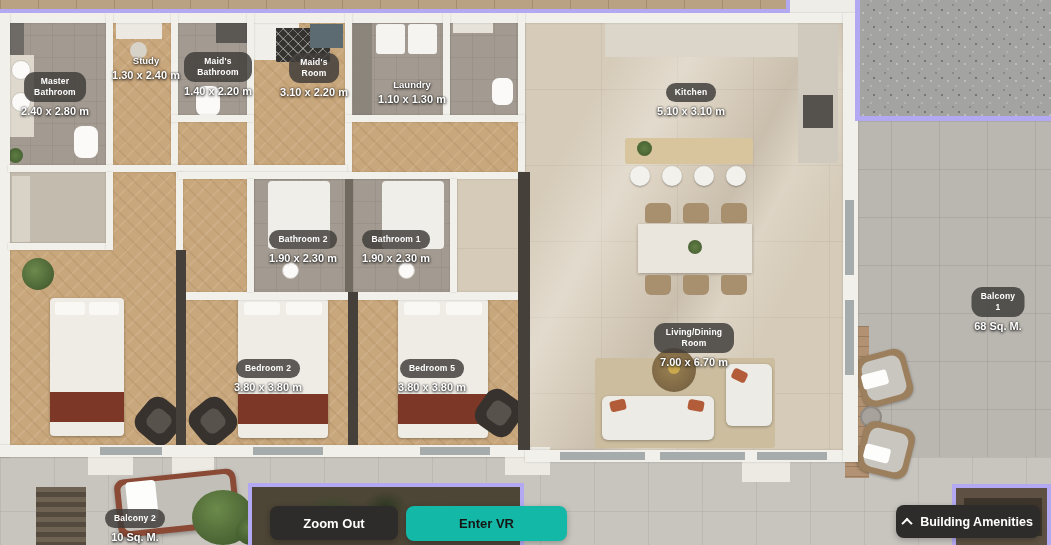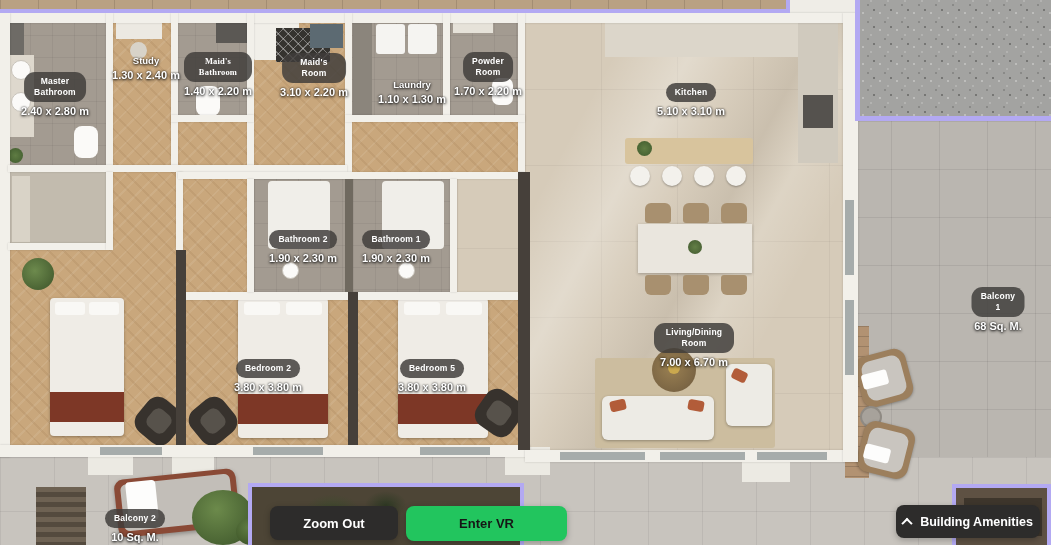--- a/index.html
+++ b/index.html
@@ -241,7 +241,7 @@
     <div class="dim">1.30 x 2.40 m</div>
   </div>
   <div class="label" style="left:218px;top:52px;">
-    <div class="pill" style="width:68px;font-family:Liberation Serif, serif;">Maid's Bathroom</div>
+    <div class="pill" style="width:68px;">Maid's Bathroom</div>
     <div class="dim">1.40 x 2.20 m</div>
   </div>
   <div class="label" style="left:314px;top:53px;">

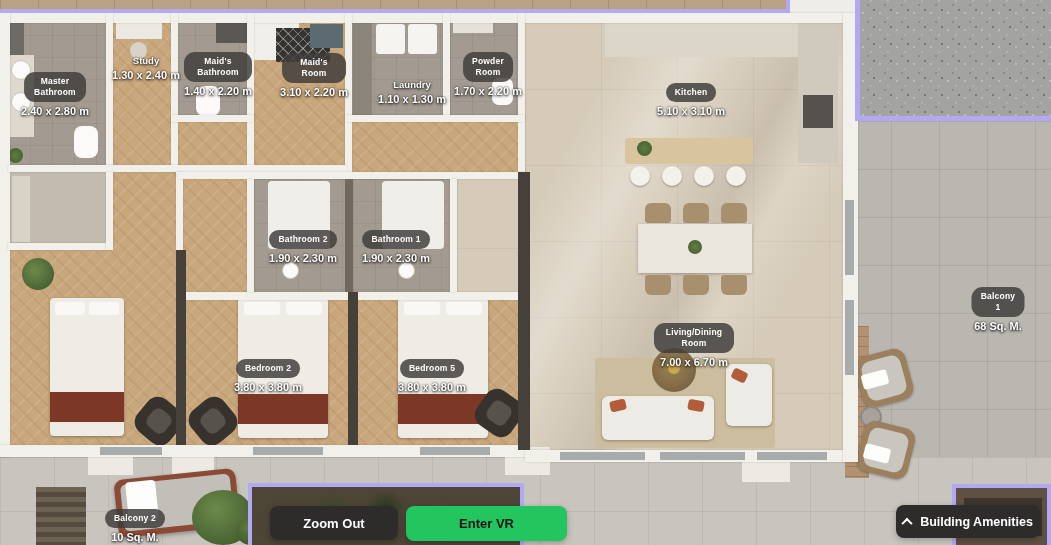--- a/index.html
+++ b/index.html
@@ -245,7 +245,7 @@
     <div class="dim">1.40 x 2.20 m</div>
   </div>
   <div class="label" style="left:314px;top:53px;">
-    <div class="pill" style="width:64px;">Maid's Room</div>
+    <div class="pill" style="width:50px;">Maid's Room</div>
     <div class="dim">3.10 x 2.20 m</div>
   </div>
   <div class="label" style="left:412px;top:79px;">

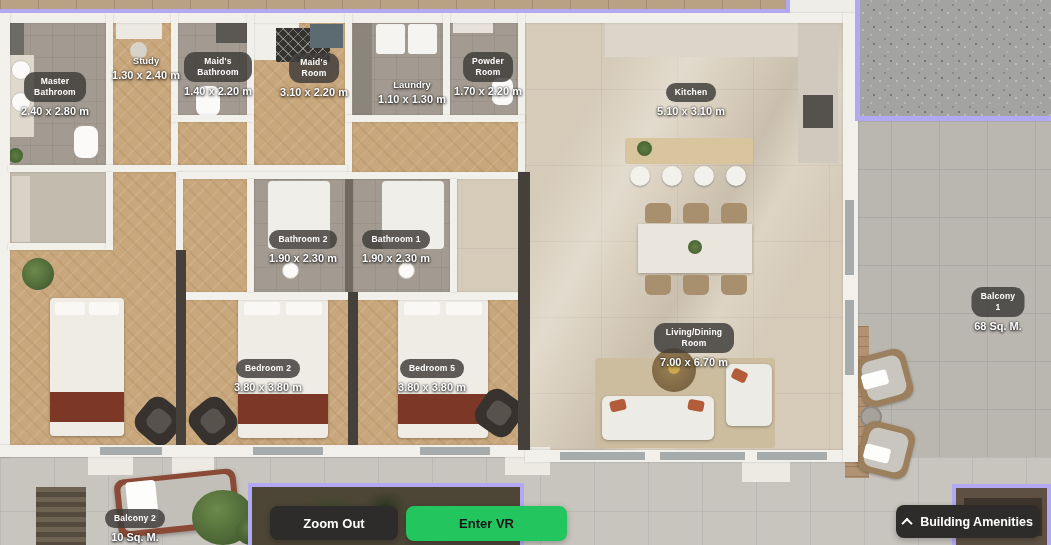--- a/index.html
+++ b/index.html
@@ -252,10 +252,6 @@
     <div class="pname">Laundry</div>
     <div class="dim">1.10 x 1.30 m</div>
   </div>
-  <div class="label" style="left:488px;top:52px;">
-    <div class="pill" style="width:50px;">Powder Room</div>
-    <div class="dim">1.70 x 2.20 m</div>
-  </div>
   <div class="label" style="left:691px;top:81px;">
     <div class="pill">Kitchen</div>
     <div class="dim">5.10 x 3.10 m</div>

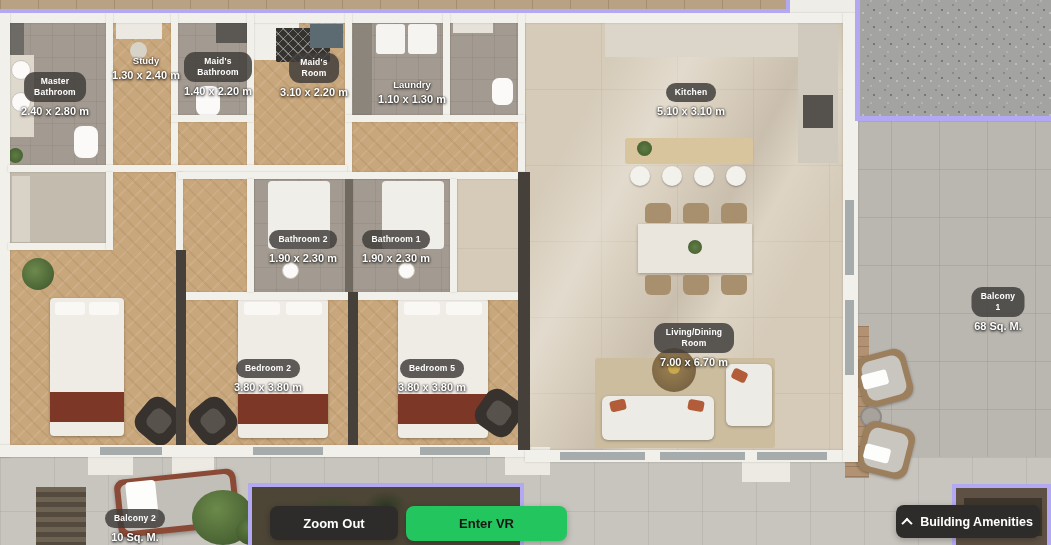--- a/index.html
+++ b/index.html
@@ -60,7 +60,7 @@
   .btn { position:absolute; z-index:60; display:flex; align-items:center; justify-content:center;
          border-radius:8px; cursor:pointer; font-weight:bold; box-shadow:0 2px 6px rgba(0,0,0,.25); }
   .btn-dark { background:#2d2c2b; color:#fff; font-size:13px; }
-  .btn-light { background:#22c55e; color:#161616; font-size:13px; }
+  .btn-light { background:#14b8a6; color:#161616; font-size:13px; }
   .chev { display:inline-block; width:8px; height:8px; border-left:2px solid #fff; border-top:2px solid #fff;
           transform:rotate(45deg) translate(1px,1px); margin-right:9px; }
 </style>

